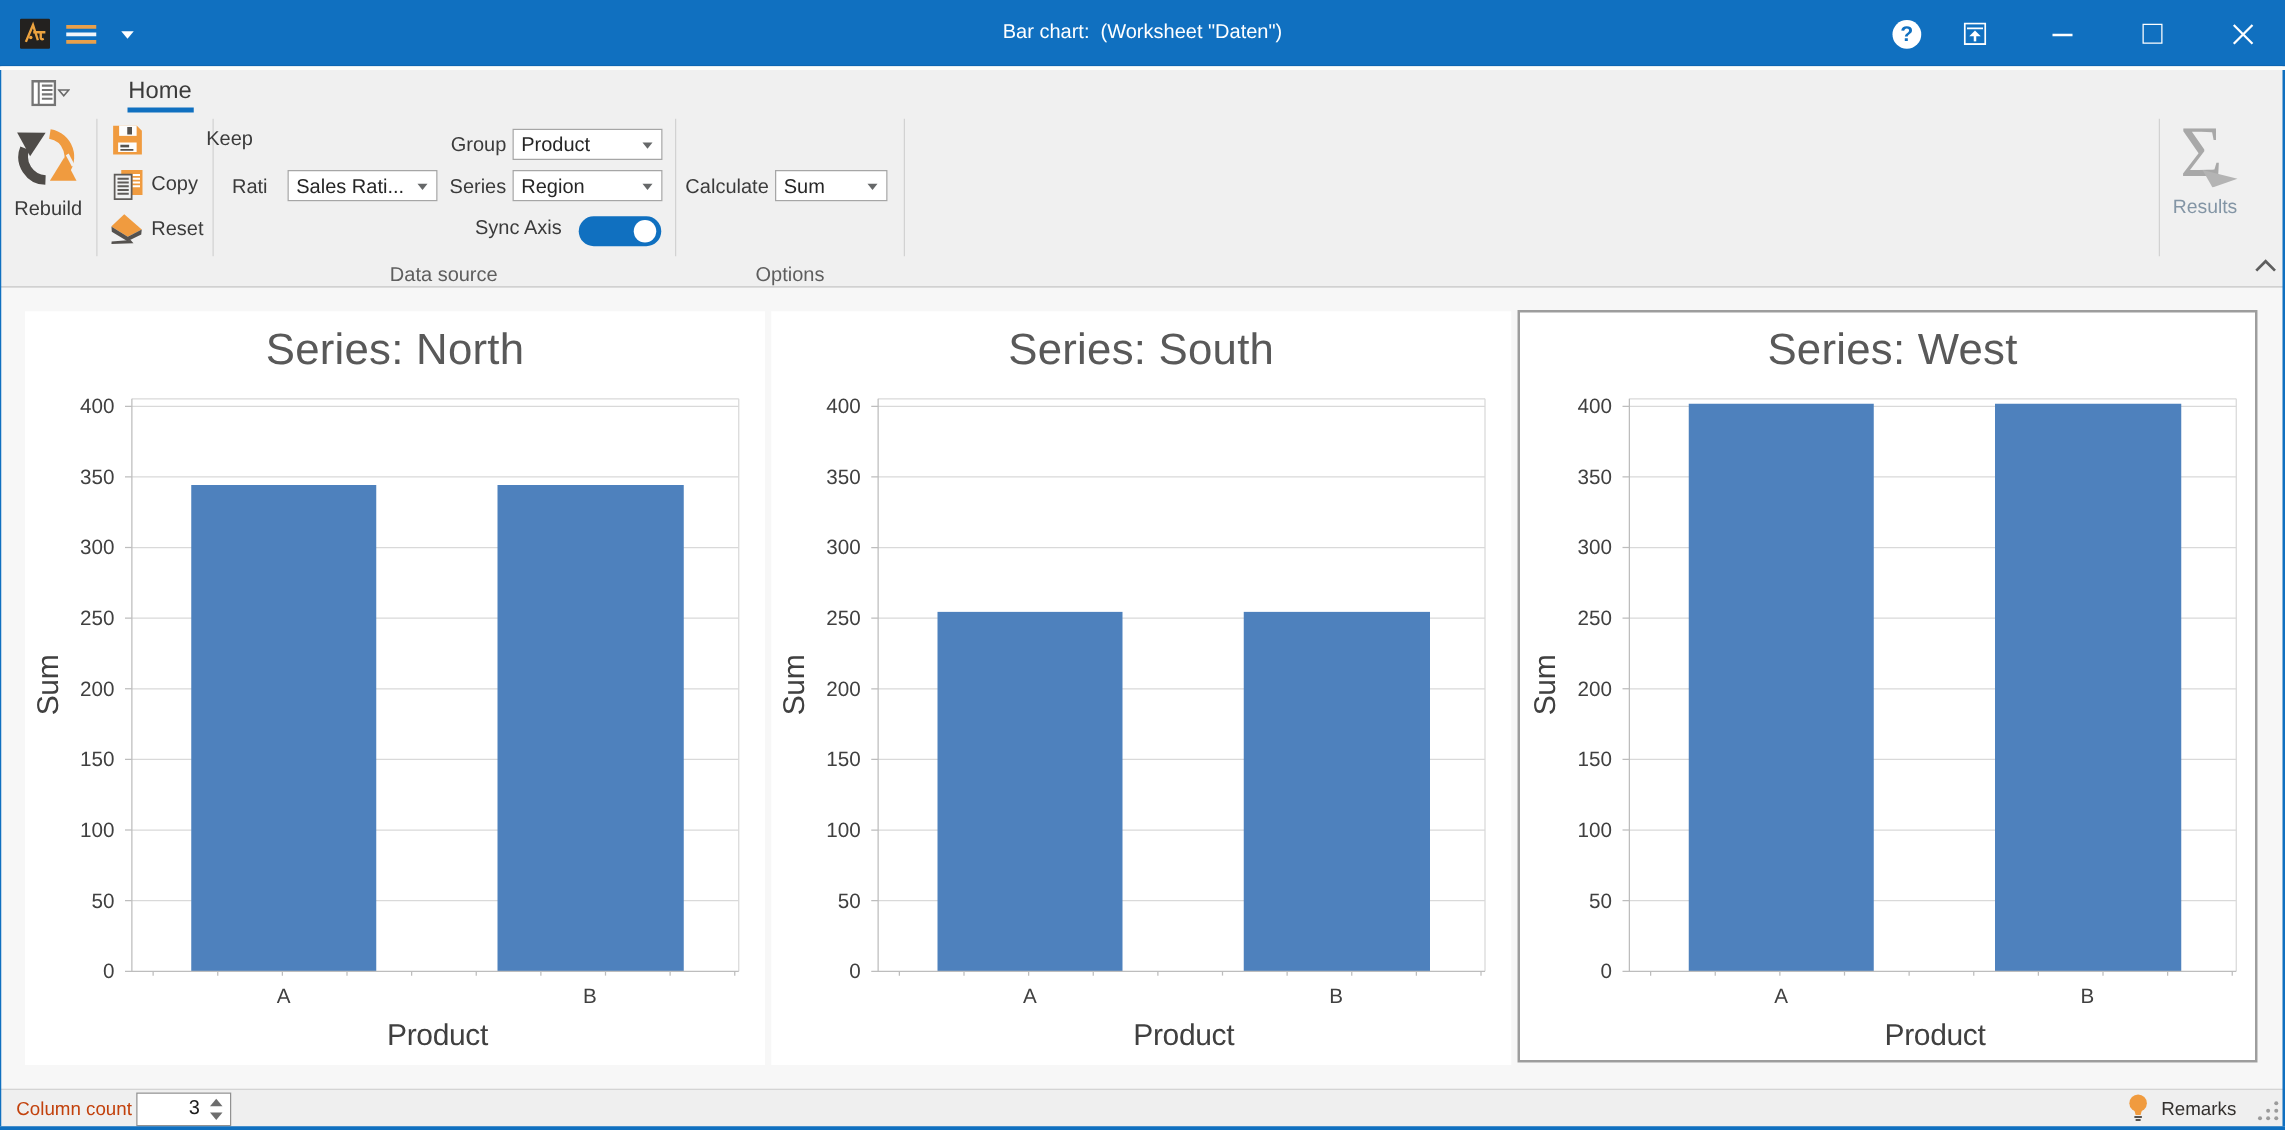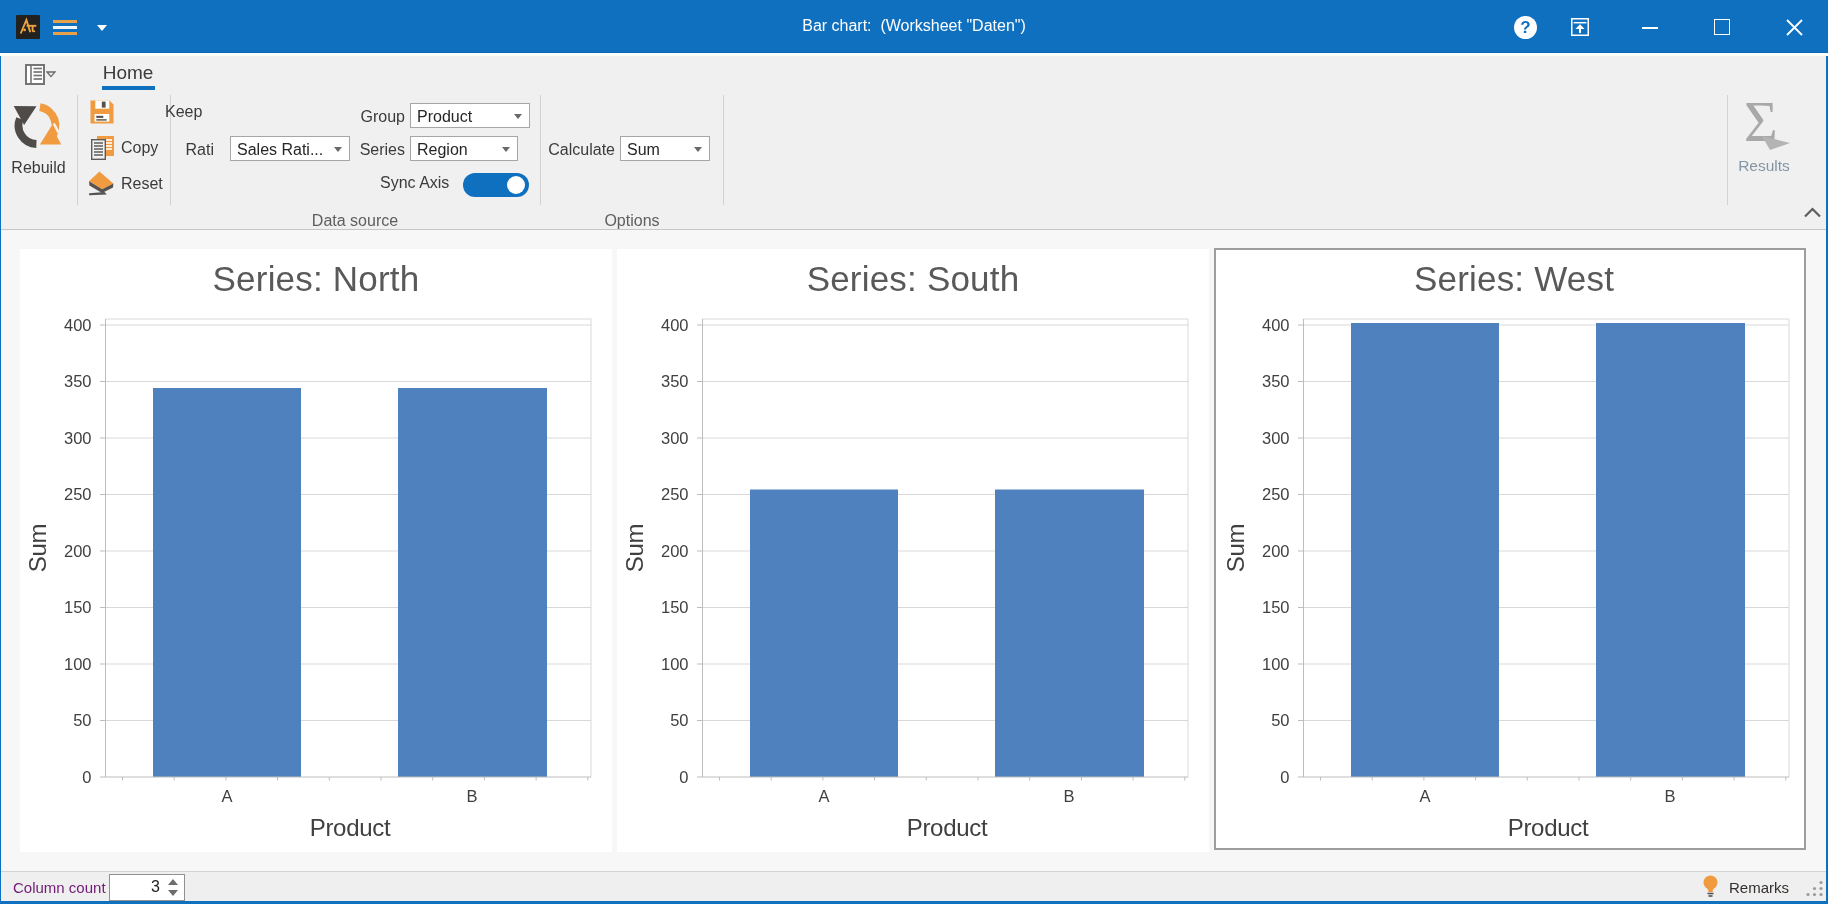--- a/index.html
+++ b/index.html
@@ -146,7 +146,7 @@
       <div class="ca"></div>
   </div>
   <div class="abs rtext" style="left:340px;top:91px;width:65px;text-align:right;">Series</div>
-  <div class="combo" style="left:410px;top:86px;width:108px;">
+  <div class="combo" style="left:410px;top:86px;width:120px;">
     <div class="ct">Region</div>
       <div class="ca"></div>
   </div>

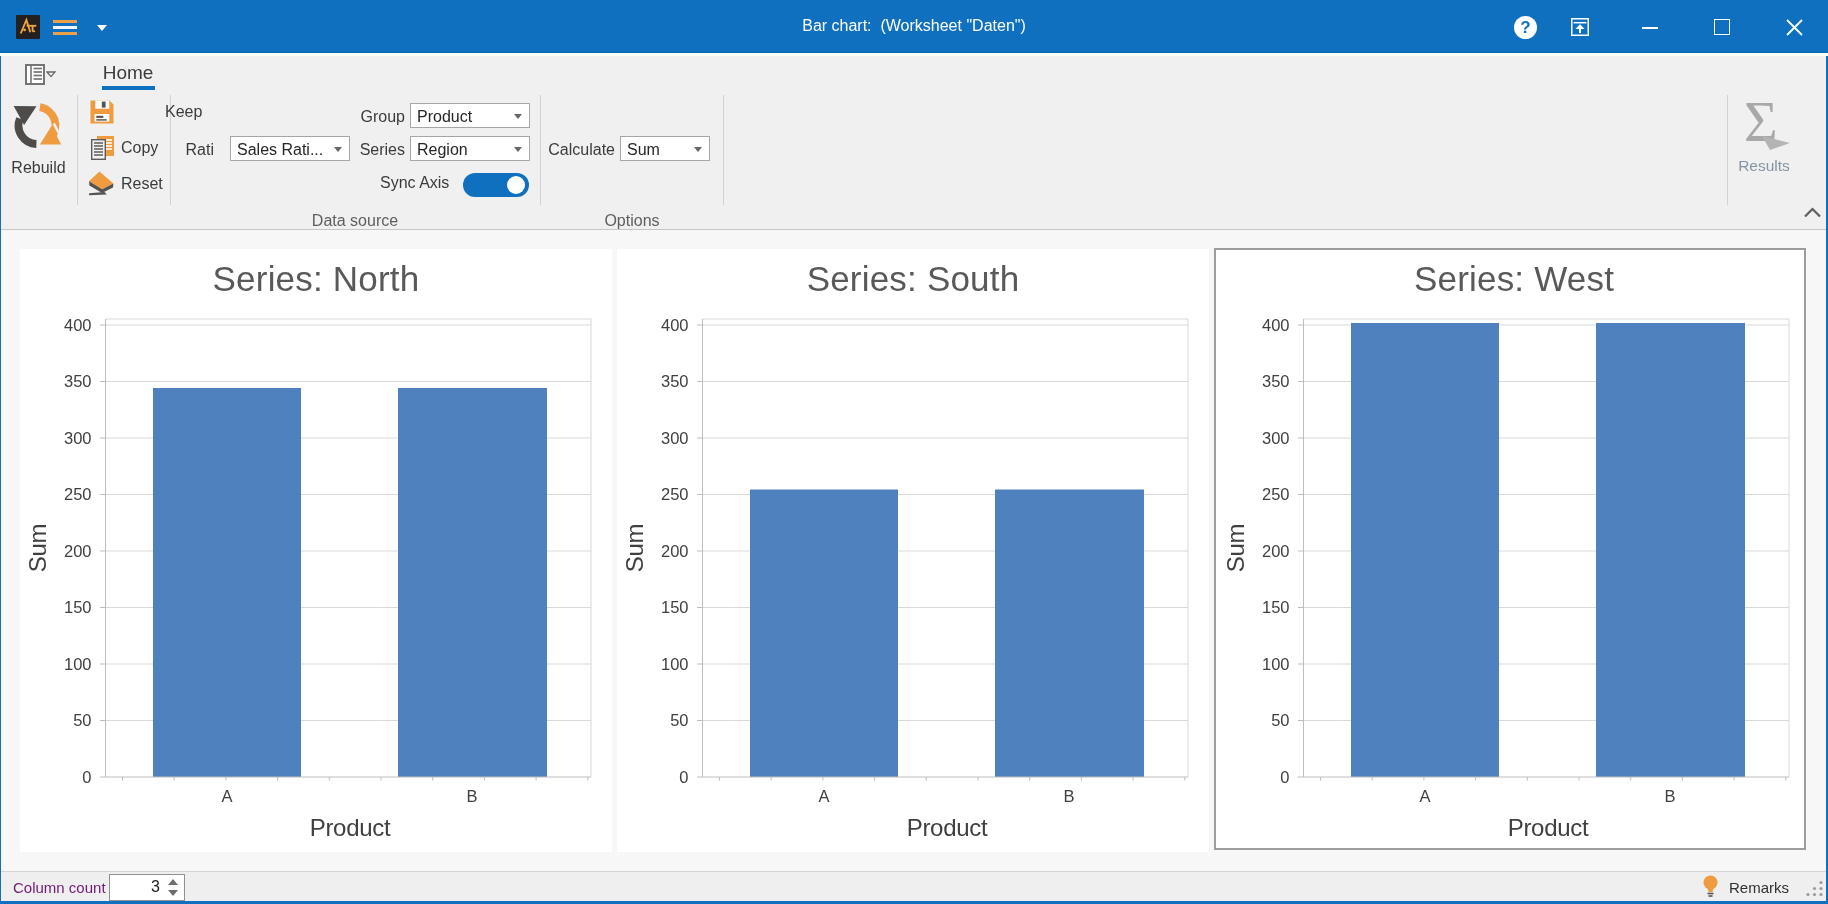--- a/index.html
+++ b/index.html
@@ -351,7 +351,7 @@
   </div>
 </div>
 <div id="statusbar">
-  <div class="abs" style="left:13px;top:7px;font-size:15px;color:#701a75;">Column count</div>
+  <div class="abs" style="left:13px;top:7px;font-size:15px;color:#c2410c;">Column count</div>
   <div class="abs" style="left:109px;top:2px;width:74px;height:25px;background:#fff;border:1px solid #919191;">
     <div class="abs" style="left:0;top:3px;width:50px;text-align:right;font-size:16px;color:#1e1e1e;">3</div>
     <div class="abs" style="left:58px;top:4px;width:0;height:0;border-left:5px solid transparent;border-right:5px solid transparent;border-bottom:6px solid #6d6d6d;"></div>

